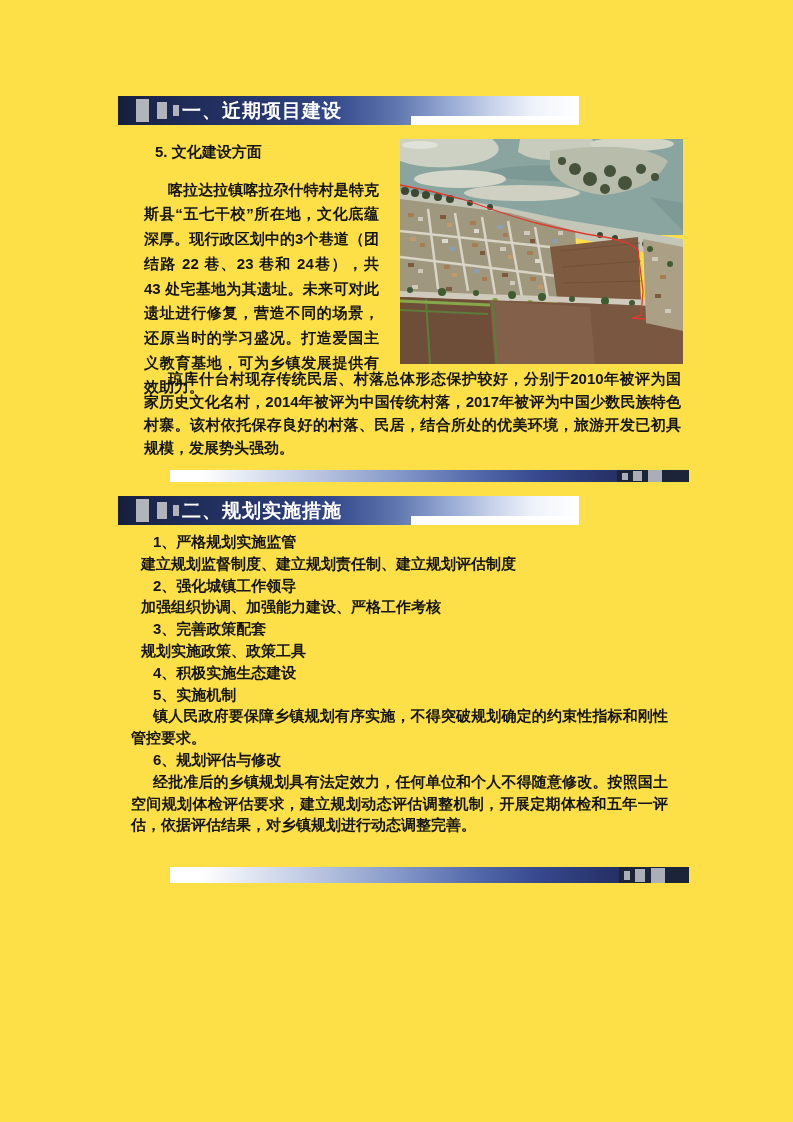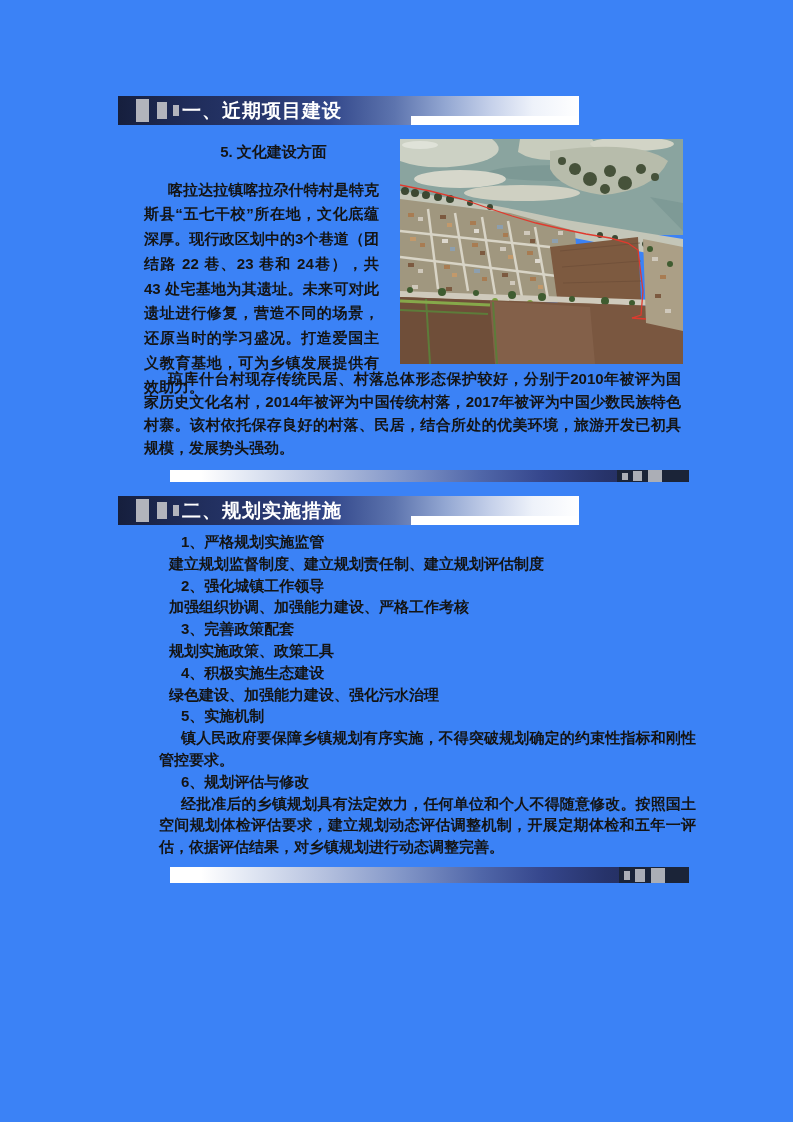--- a/index.html
+++ b/index.html
@@ -3,7 +3,7 @@
 <meta charset="utf-8">
 <style>
   html,body{margin:0;padding:0;background:#fff;}
-  .page{position:relative;width:793px;height:1122px;background:#3b82f6;overflow:hidden;
+  .page{position:relative;width:793px;height:1122px;background:#fde047;overflow:hidden;
         font-family:"Liberation Sans","DejaVu Sans",sans-serif;color:#141414;}
 
   

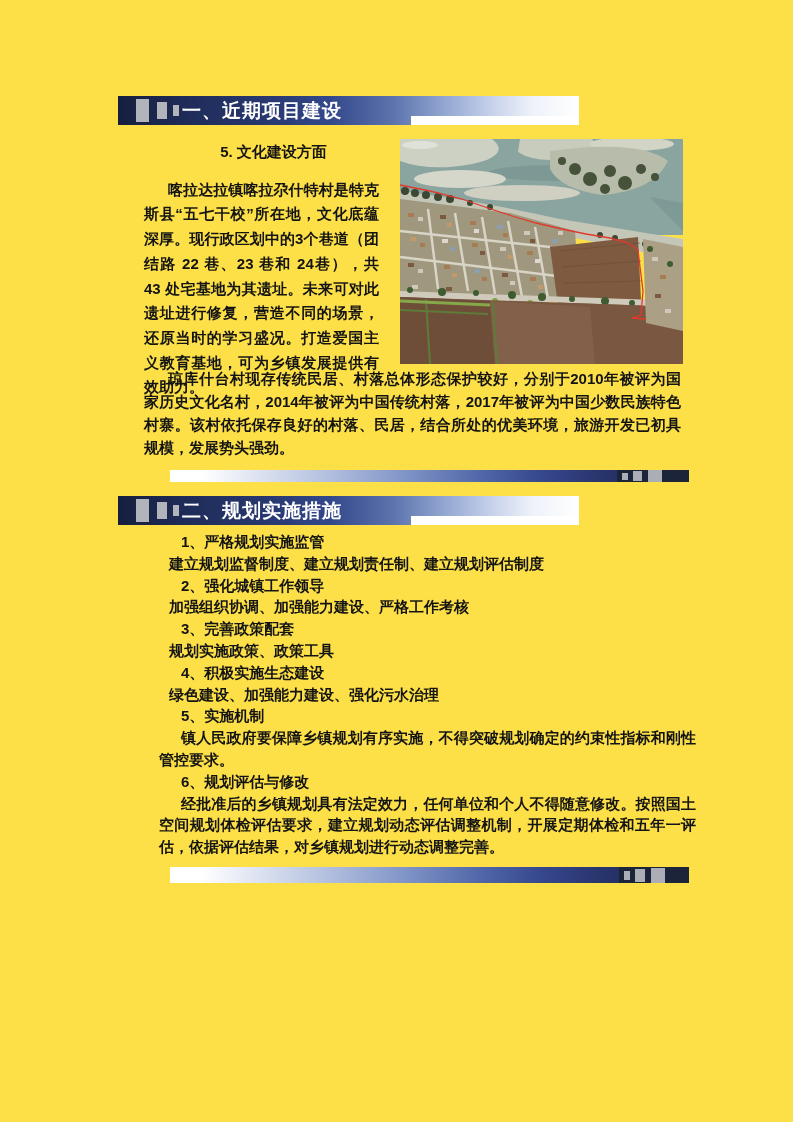--- a/index.html
+++ b/index.html
@@ -21,7 +21,7 @@
   
   .col-text{position:absolute;left:131px;top:140px;width:261px;
     font-size:15px;font-weight:bold;line-height:24.7px;}
-  .col-text .sub{text-indent:24px;text-align:center;}
+  .col-text .sub{text-indent:24px;}
   .col-text p{margin:13px;text-indent:24px;text-align:justify;}
   .para2{position:absolute;left:144px;top:367px;width:537px;margin:0;
     font-size:15px;font-weight:bold;line-height:23px;text-align:justify;text-indent:24px;}

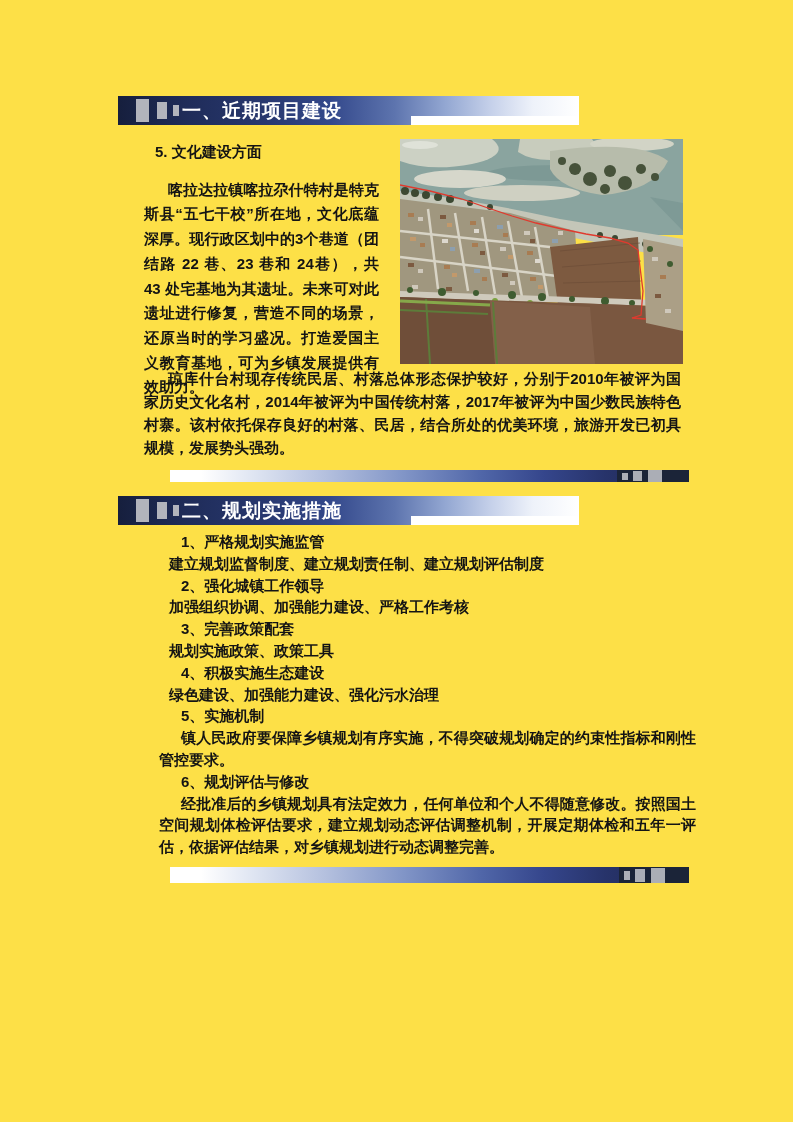--- a/index.html
+++ b/index.html
@@ -27,7 +27,7 @@
     font-size:15px;font-weight:bold;line-height:23px;text-align:justify;text-indent:24px;}
 
   .list{position:absolute;left:131px;top:531px;width:537px;
-    font-size:15px;font-weight:bold;line-height:21.8px;margin-left:28px;}
+    font-size:15px;font-weight:bold;line-height:21.8px;}
   .list .item{text-indent:22px;}
   .list .detail{text-indent:10px;}
   .list .para{text-indent:22px;text-align:justify;}

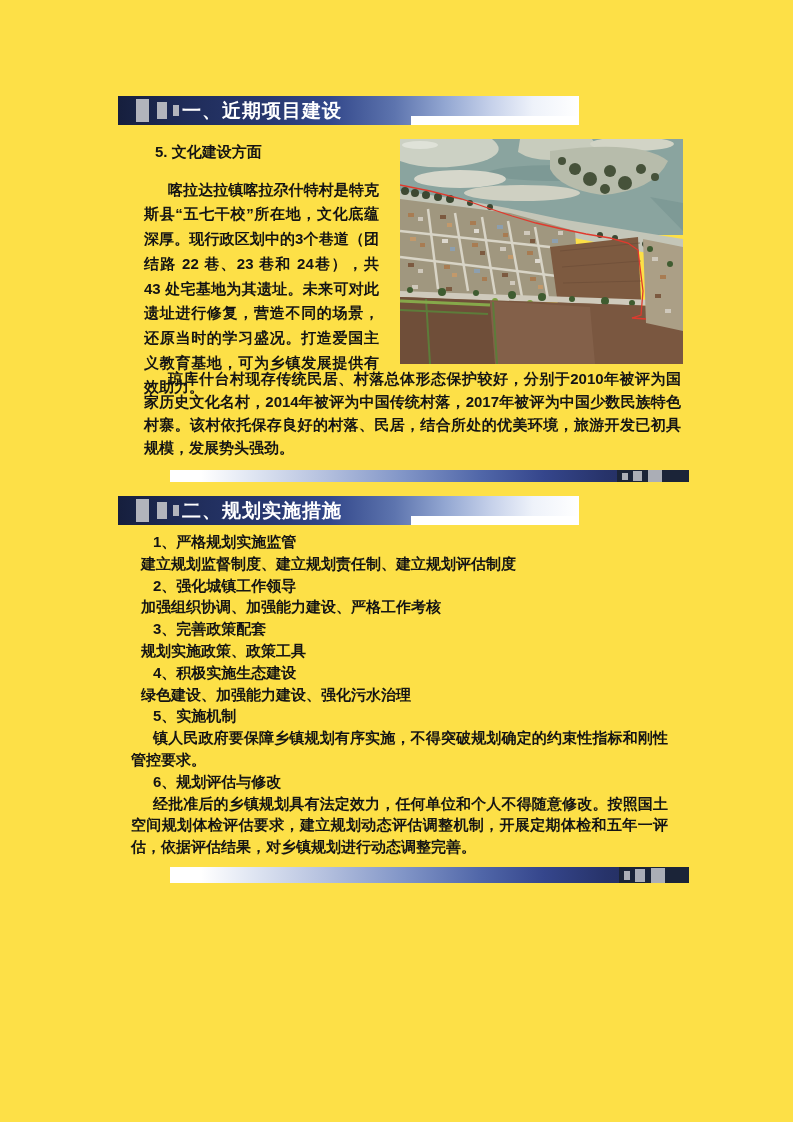--- a/index.html
+++ b/index.html
@@ -233,7 +233,6 @@
     <div class="item">3、完善政策配套</div>
     <div class="detail">规划实施政策、政策工具</div>
     <div class="item">4、积极实施生态建设</div>
-    <div class="detail">绿色建设、加强能力建设、强化污水治理</div>
     <div class="item">5、实施机制</div>
     <div class="para">镇人民政府要保障乡镇规划有序实施，不得突破规划确定的约束性指标和刚性管控要求。</div>
     <div class="item">6、规划评估与修改</div>

